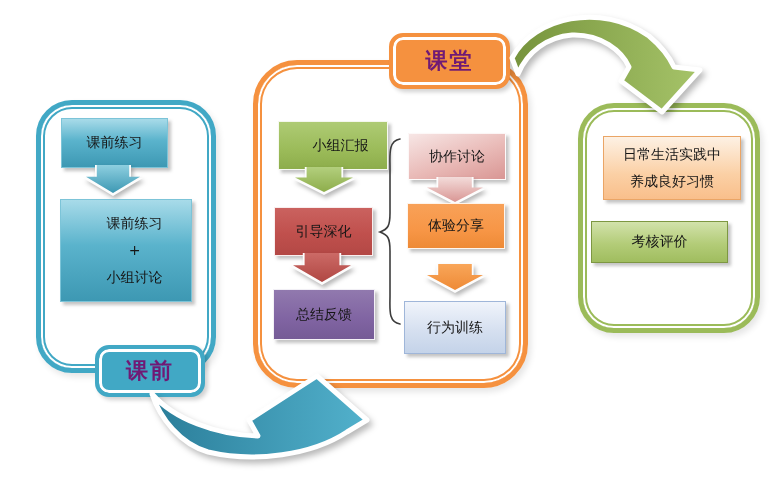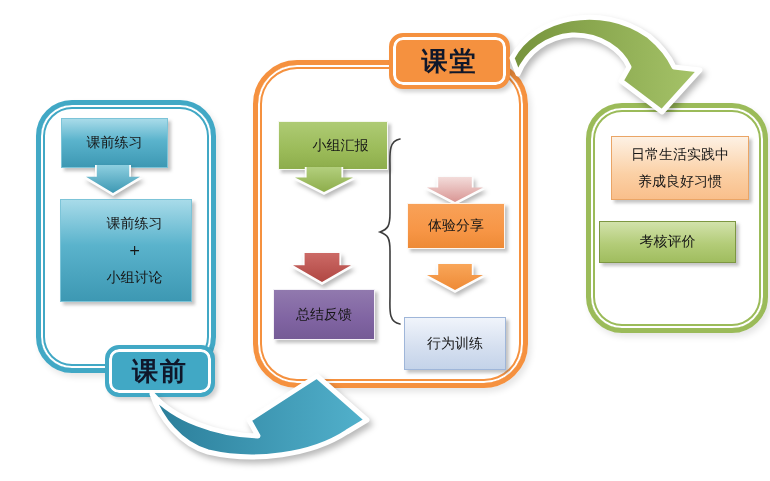--- a/index.html
+++ b/index.html
@@ -18,7 +18,7 @@
     position:absolute; border-radius:14px; background:var(--c); border:4px solid var(--c);
     box-shadow: inset 0 0 0 3px #fff, 3px 3px 4px rgba(0,0,0,.18);
     display:flex; align-items:center; justify-content:center;
-    color:#0f172a; font-weight:bold; font-size:26px; letter-spacing:2px;
+    color:#701a75; font-weight:bold; font-size:22px; letter-spacing:2px;
   }
   
   .node{

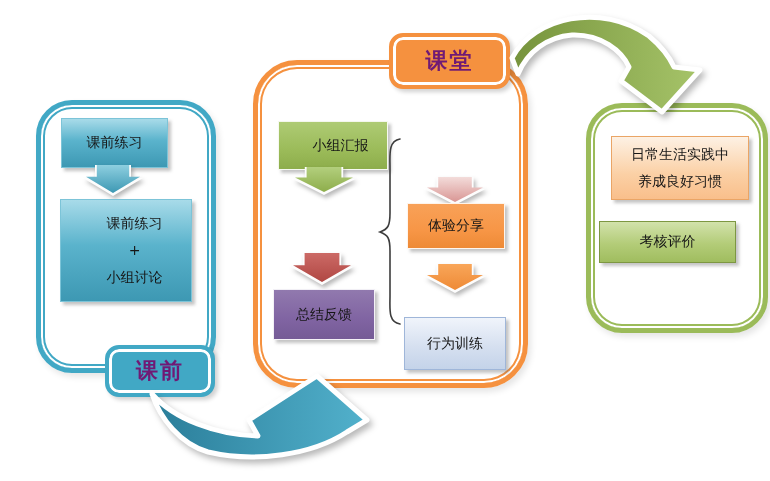--- a/index.html
+++ b/index.html
@@ -93,6 +93,9 @@
       <span>总结反馈</span>
     </div>
 
+    <div class="node n-pink" style="left:150px; top:68px; width:96px; height:45px;">
+      <span>协作讨论</span>
+    </div>
     <div class="dar" style="--g1:#f3dcda; --g2:#d99694; left:166px; top:112px; width:62px; height:28px;">
         <b></b>
         <i></i>

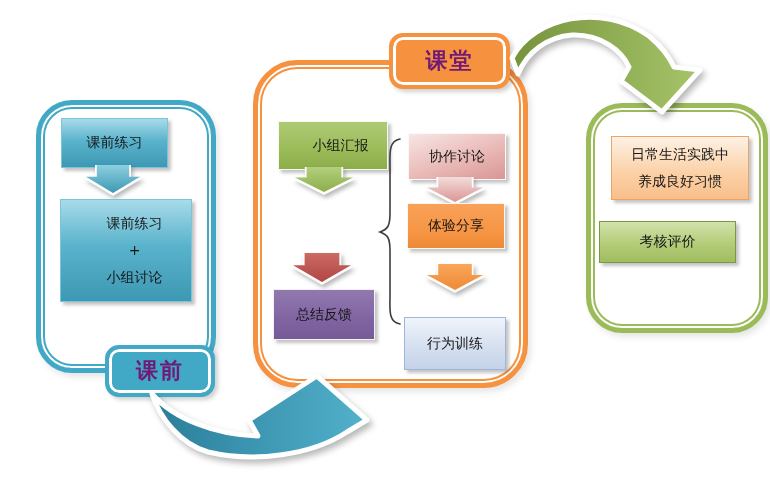--- a/index.html
+++ b/index.html
@@ -112,7 +112,7 @@
     </div>
   </div>
 
-  <div class="stageBox" style="--c:#9bbb59; left:578px; top:103px; width:172px; height:220px; border-radius:36px;margin-left:8px;">
+  <div class="stageBox" style="--c:#9bbb59; left:578px; top:103px; width:172px; height:220px; border-radius:36px;">
     <div class="node n-peach tall" style="left:20px; top:28px; width:136px; height:62px;">
       <span>日常生活实践中</span>
       <span>养成良好习惯</span>

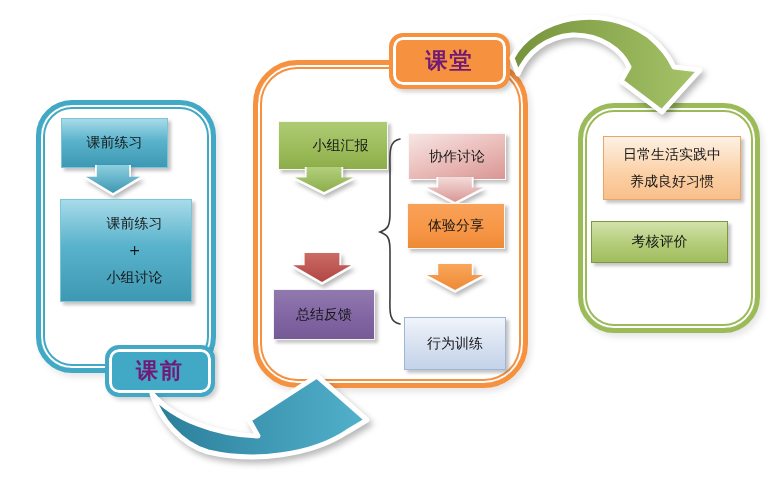--- a/index.html
+++ b/index.html
@@ -85,6 +85,9 @@
         <b></b>
         <i></i>
       </div>
+    <div class="node n-red" style="left:16px; top:142px; width:97px; height:47px;">
+      <span>引导深化</span>
+    </div>
     <div class="dar" style="--g1:#cc6a66; --g2:#b04743; left:32px; top:188px; width:64px; height:32px;">
         <b></b>
         <i></i>

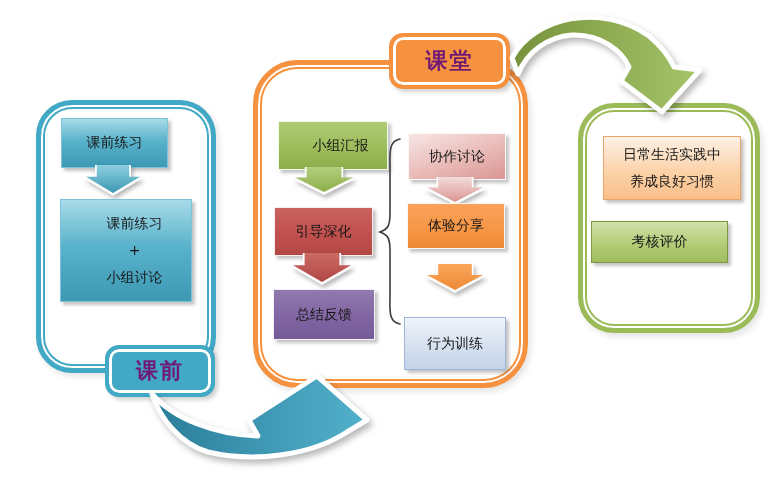--- a/index.html
+++ b/index.html
@@ -33,7 +33,7 @@
   .n-purple{background:linear-gradient(180deg,#9179ae 0%,#8064a2 60%,#755b96 100%);}
   .n-pink  {background:linear-gradient(160deg,#f7e6e5 0%,#e9bab7 55%,#d99694 100%);}
   .n-orange{background:linear-gradient(180deg,#f8a158 0%,#f79646 60%,#ee8a36 100%);}
-  .n-blue  {background:linear-gradient(180deg,#f0f4fb 0%,#d6e0f0 55%,#c4d3e9 100%); border-color:#9fb6d9;margin-top:16px;}
+  .n-blue  {background:linear-gradient(180deg,#f0f4fb 0%,#d6e0f0 55%,#c4d3e9 100%); border-color:#9fb6d9;}
   .n-peach {background:linear-gradient(180deg,#fdf1e4 0%,#fbd0a5 60%,#f9bf8b 100%); border-color:#eaa566;}
   .n-lgreen{background:linear-gradient(180deg,#d2e2ab 0%,#b3cc78 55%,#a0bd5f 100%); border-color:#7d9742;}
   .tall{line-height:1.95;}

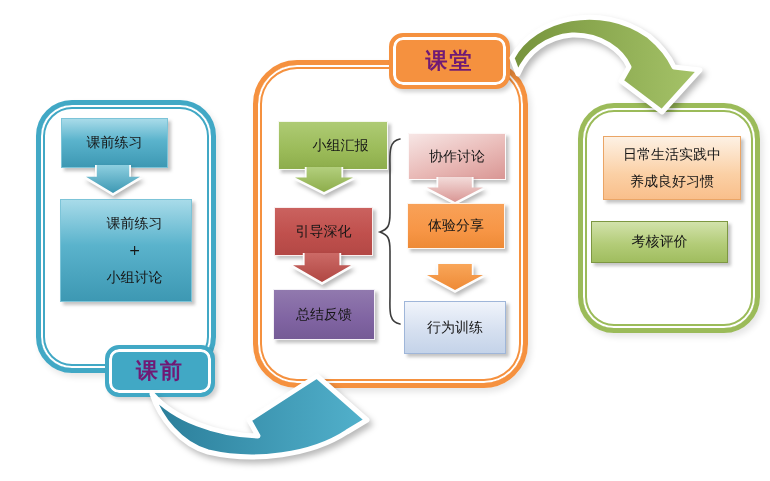--- a/index.html
+++ b/index.html
@@ -68,7 +68,7 @@
       <span>+</span>
       <span>小组讨论</span>
     </div>
-    <div class="stageLabel" style="--c:#41a8c5; left:64px; top:240px; width:102px; height:44px;">
+    <div class="stageLabel" style="--c:#41a8c5; left:54px; top:240px; width:102px; height:44px;">
       <span>课前</span>
     </div>
   </div>

